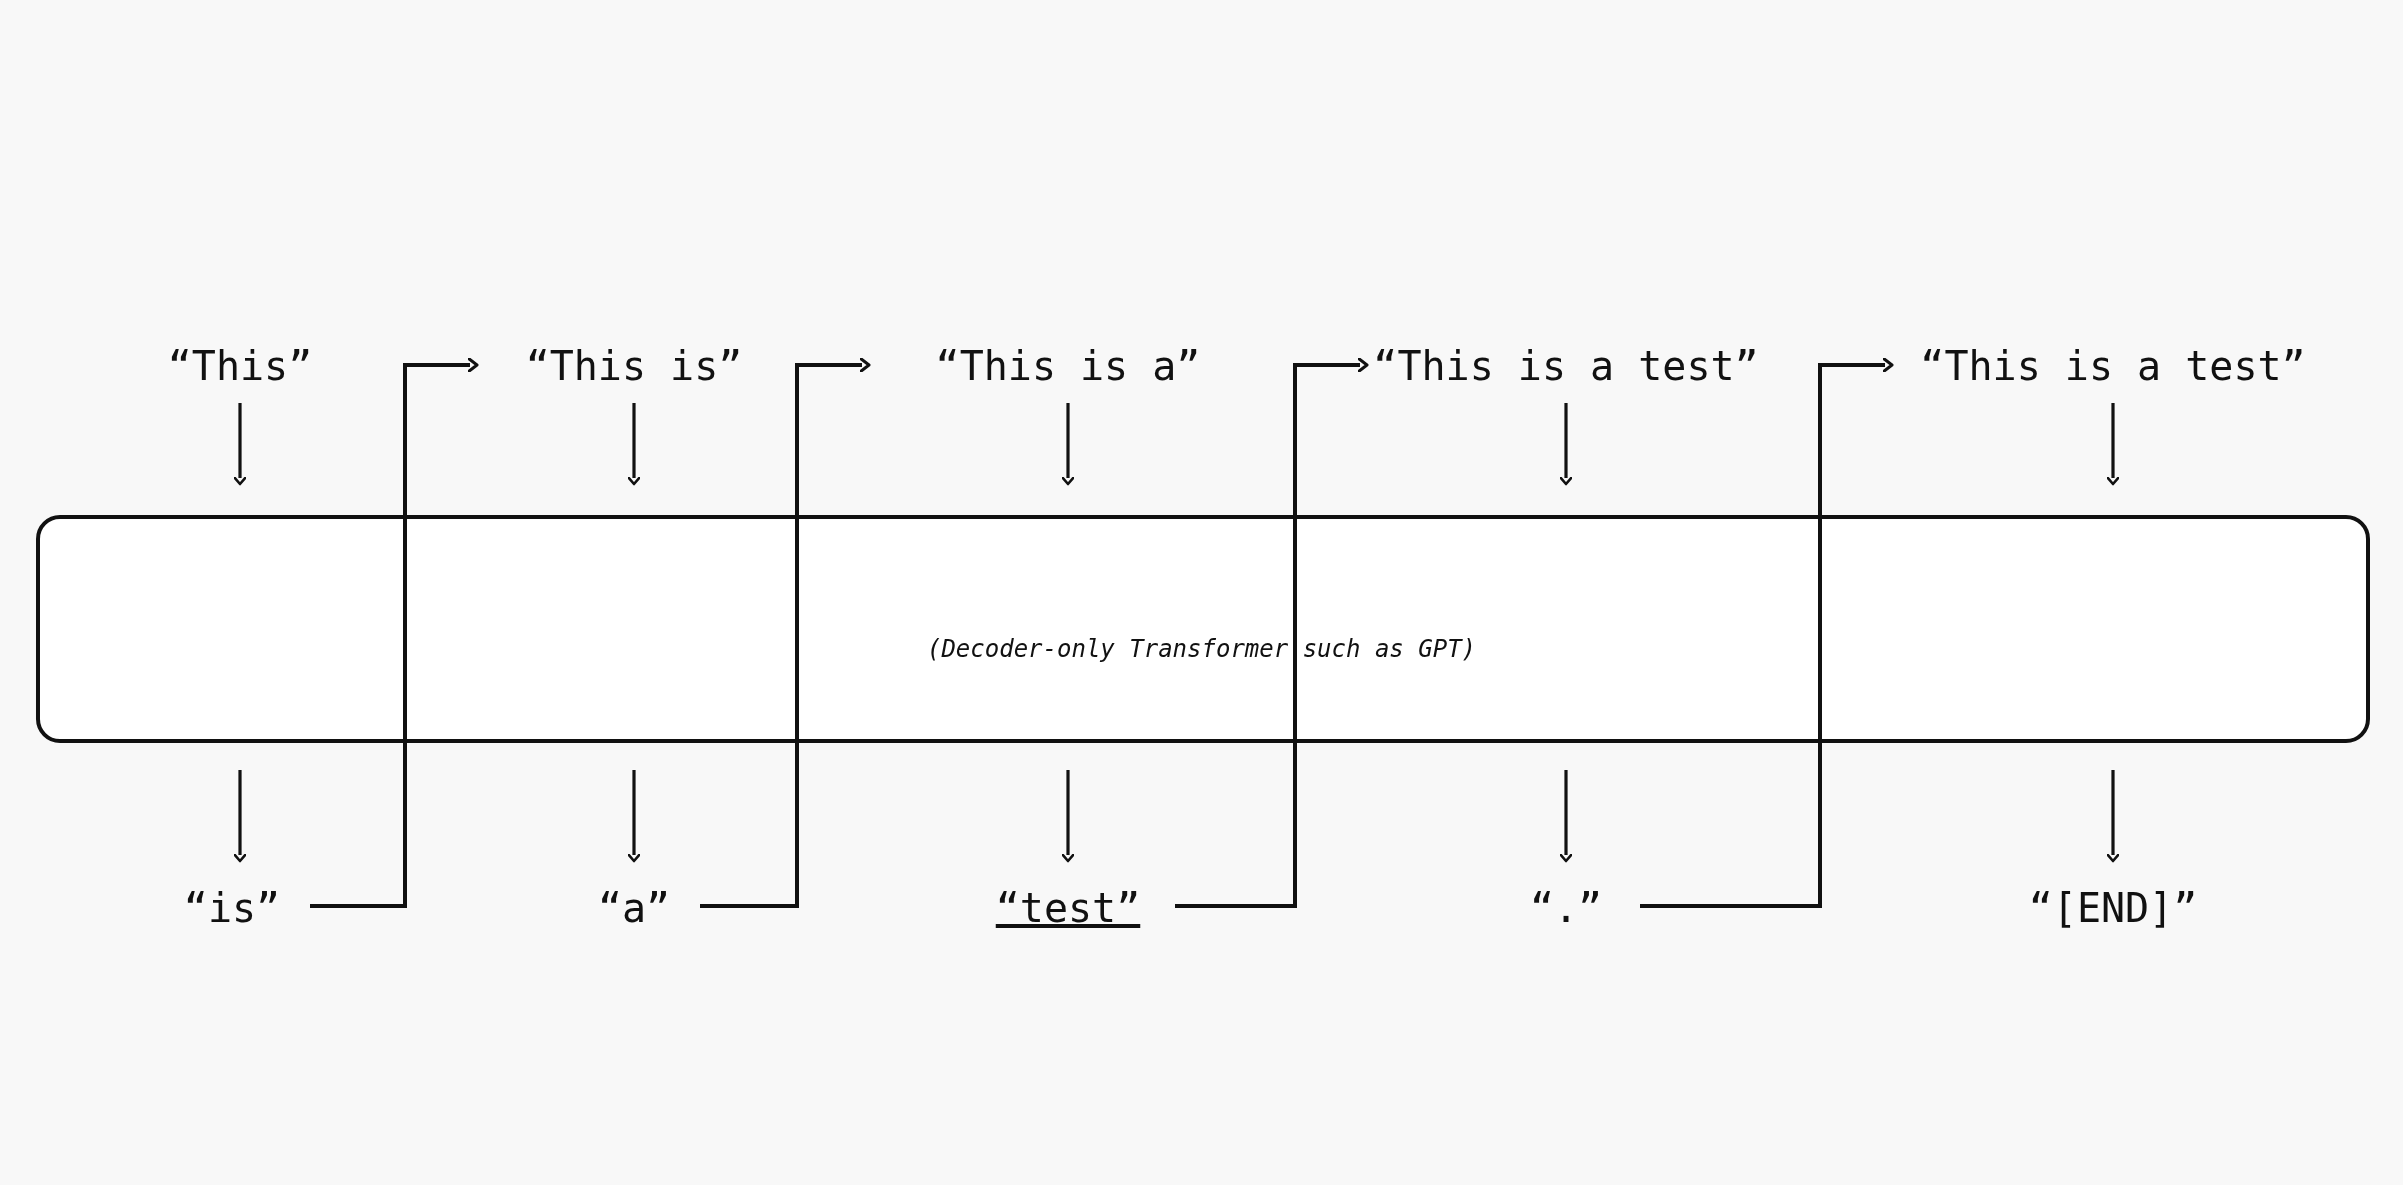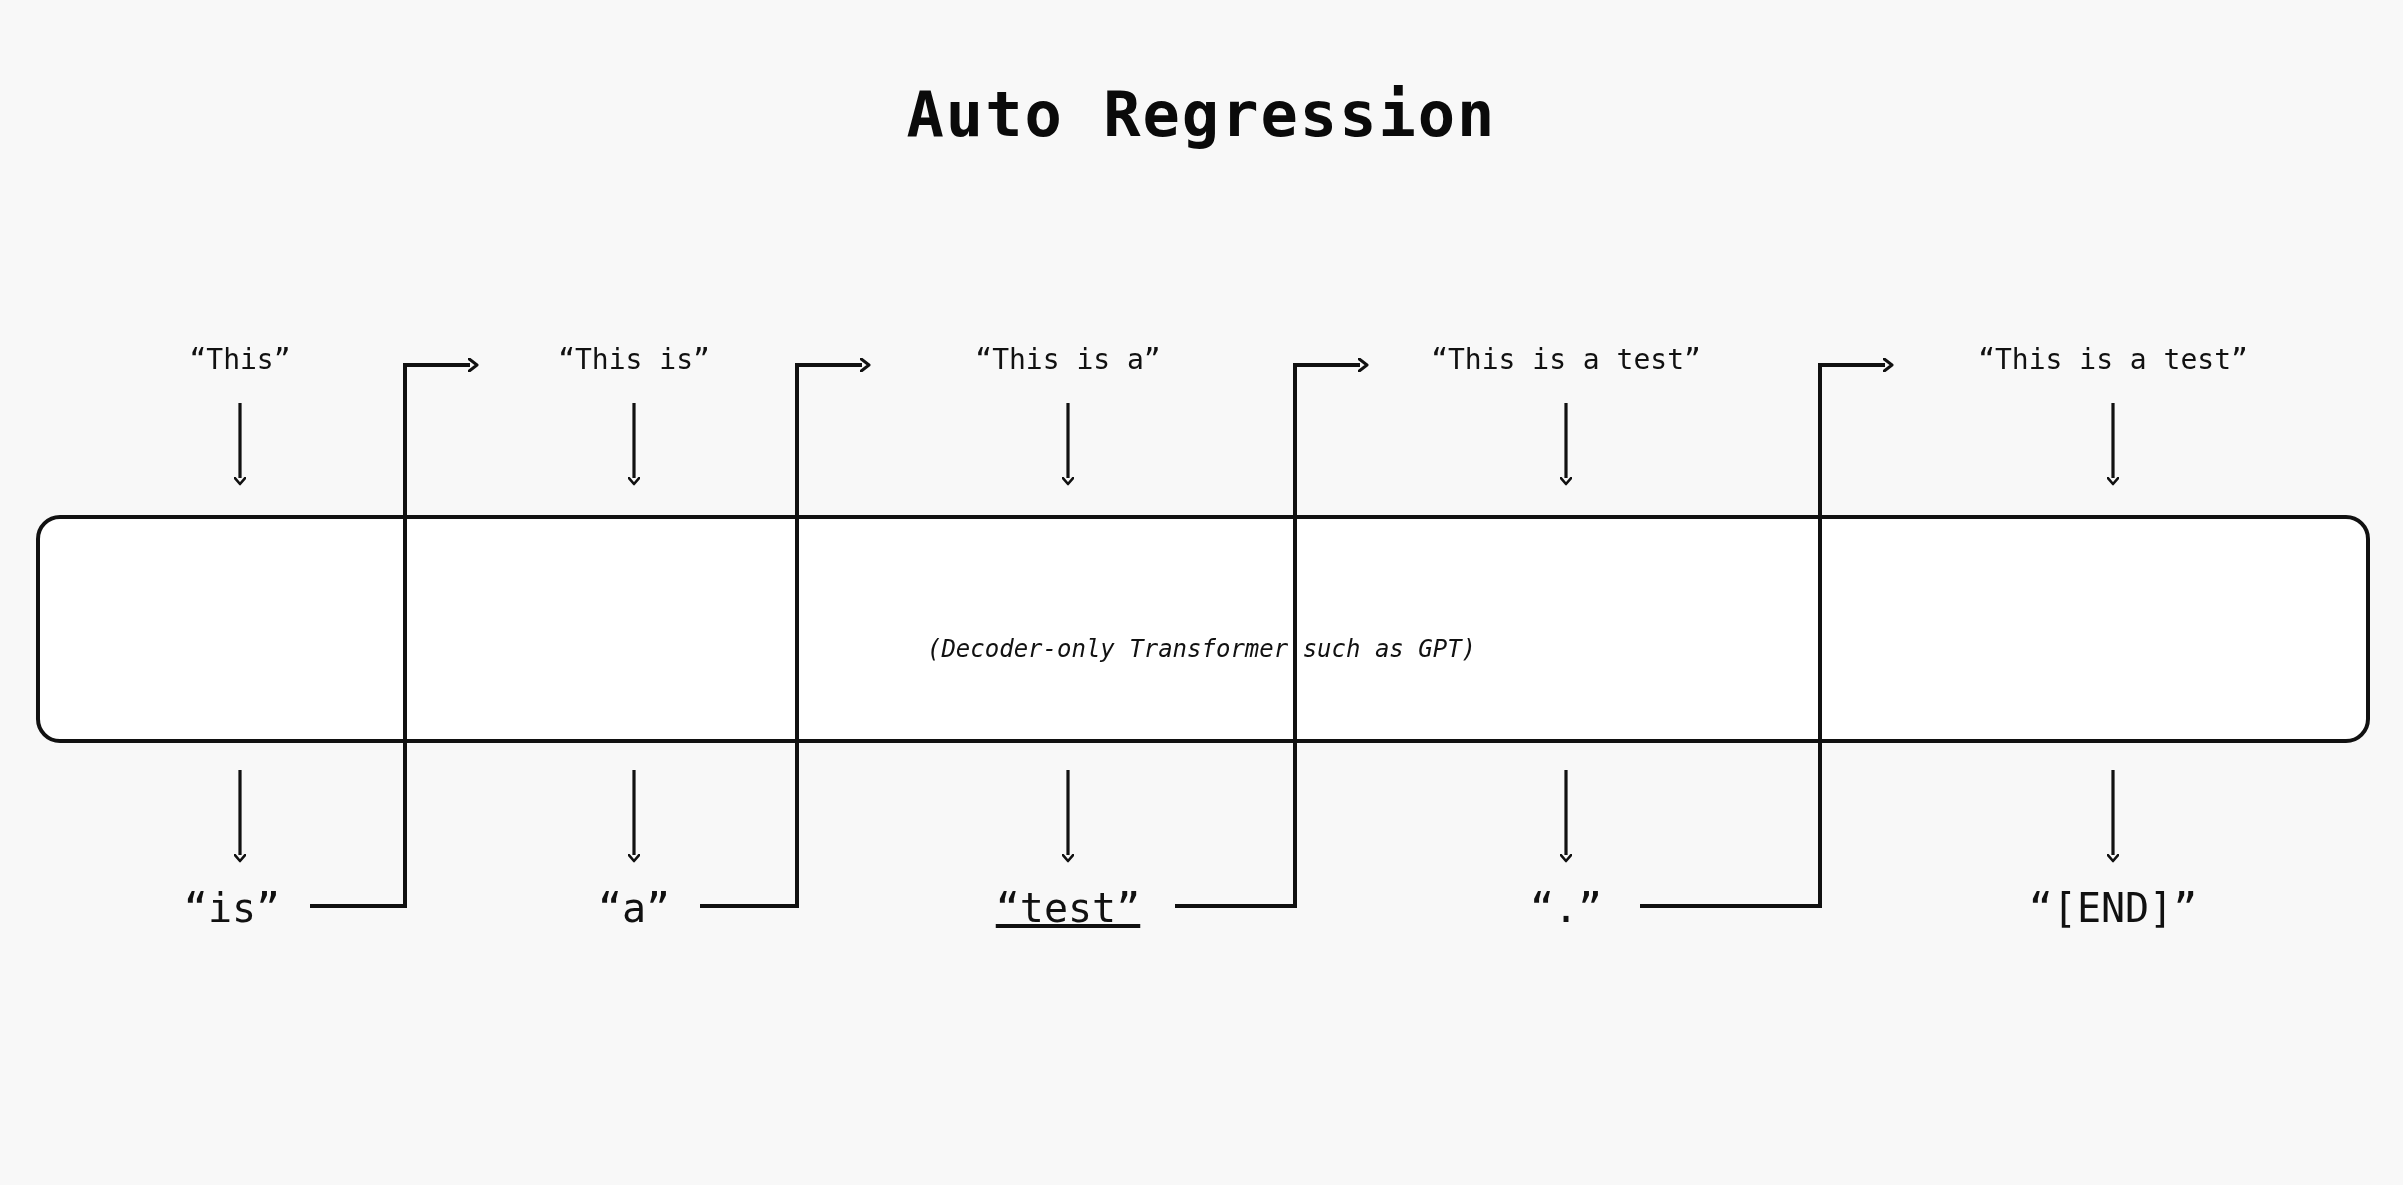--- a/index.html
+++ b/index.html
@@ -85,7 +85,6 @@
 
 <div id="canvas">
 
-  <div class="title">Auto Regression</div>
 
   <svg id="diagram-svg" viewBox="0 0 2403 1185" xmlns="http://www.w3.org/2000/svg">
     <defs>

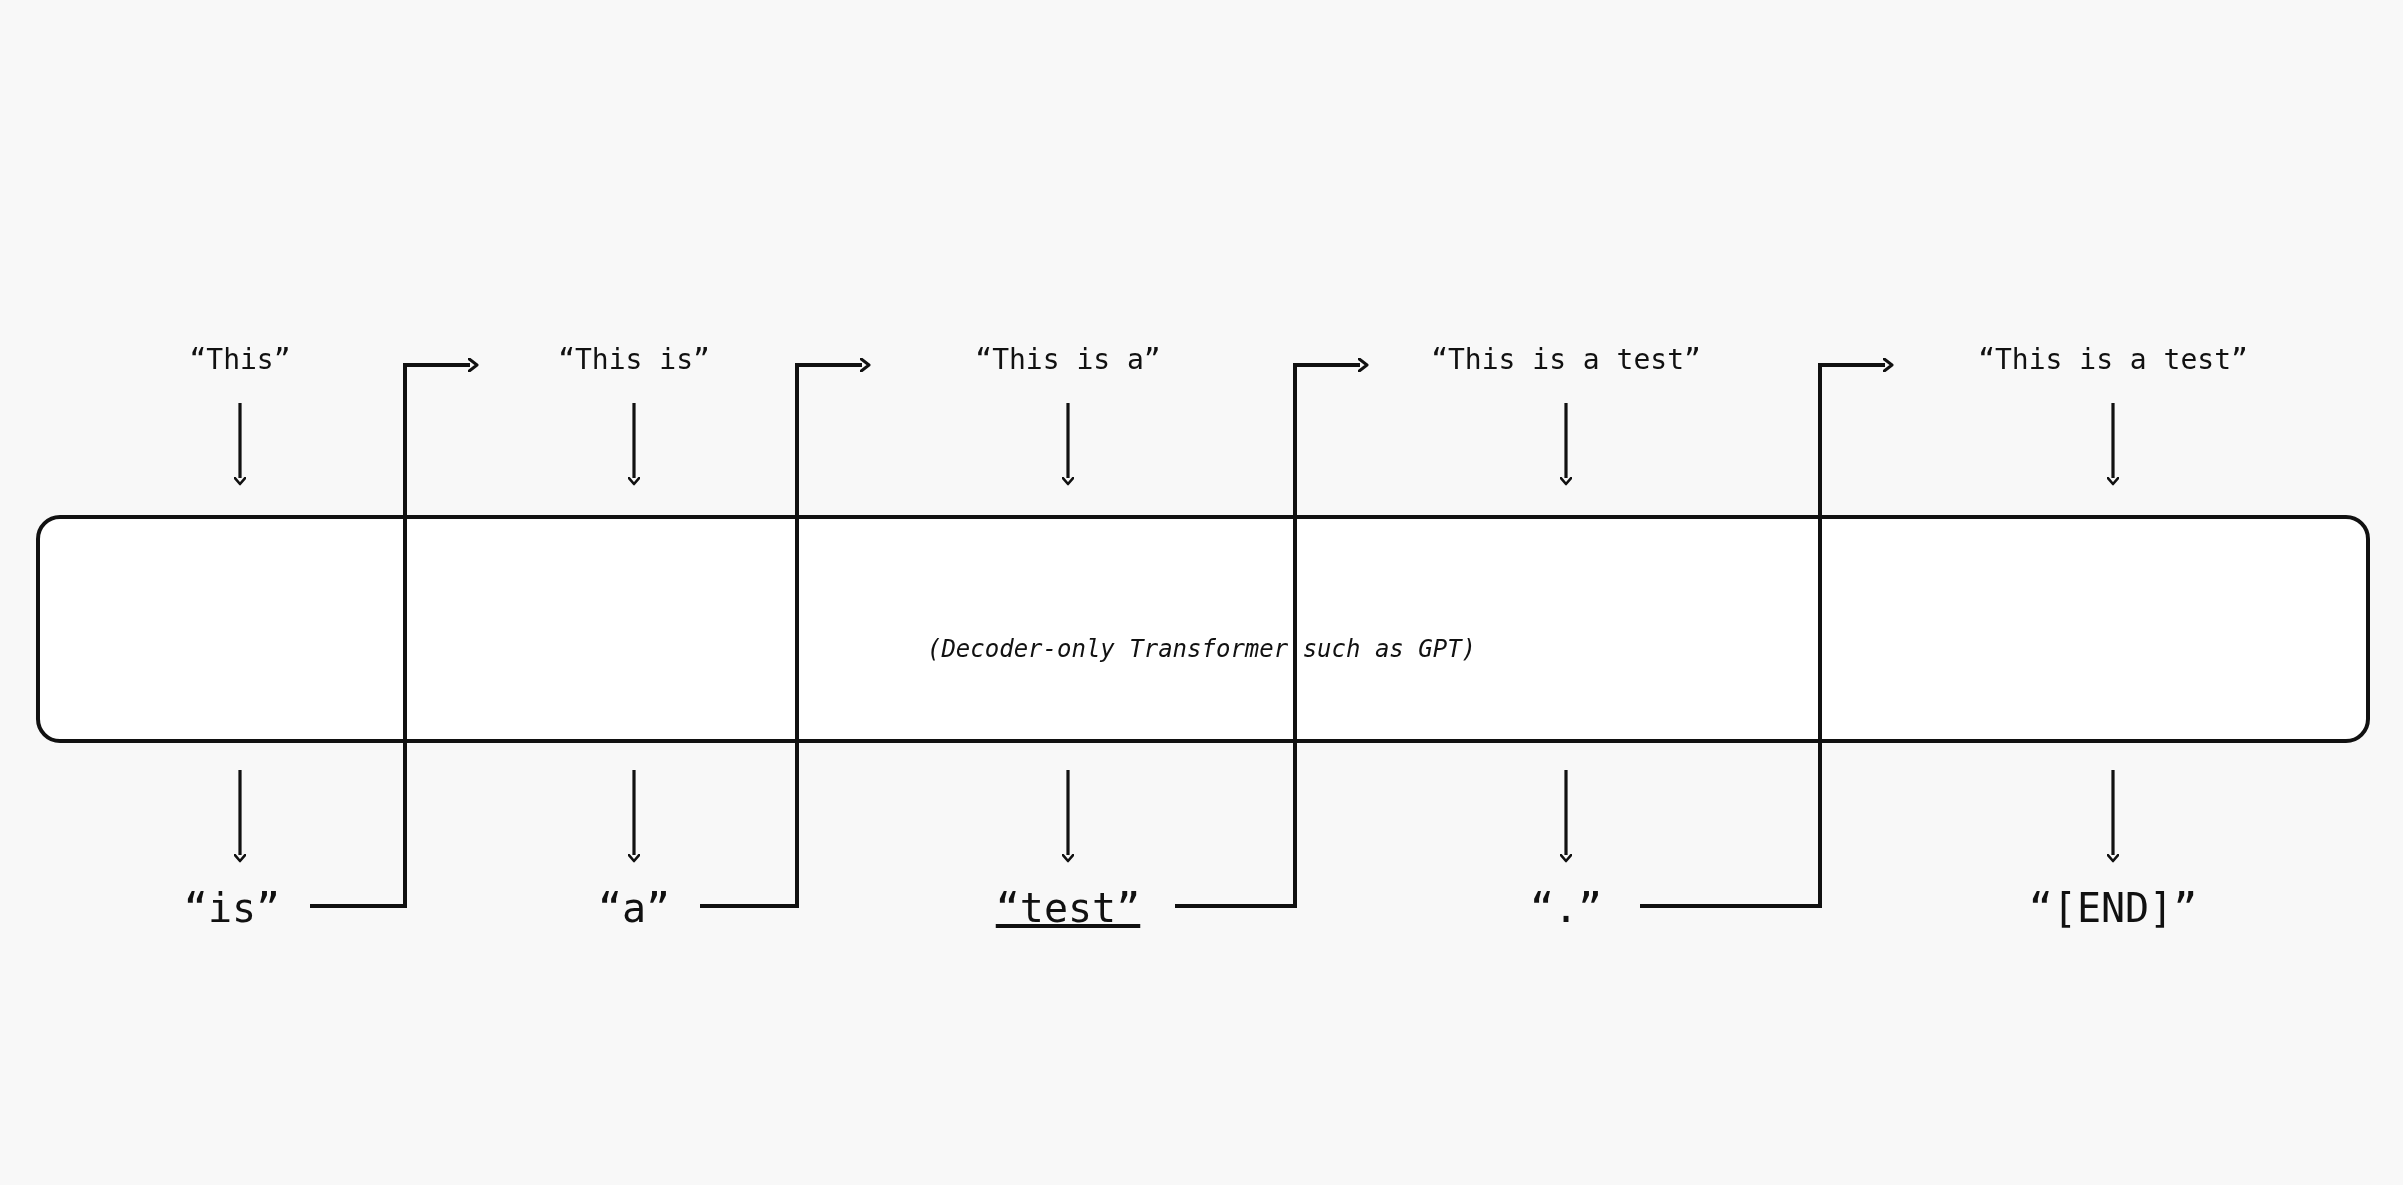--- a/index.html
+++ b/index.html
@@ -40,7 +40,7 @@
     position: absolute;
     text-align: center;
     font-family: "DejaVu Sans Mono", "Liberation Mono", monospace;
-    font-size: 28px;
+    font-size: 40px;
     font-weight: 400;
     color: #111111;
     white-space: nowrap;

